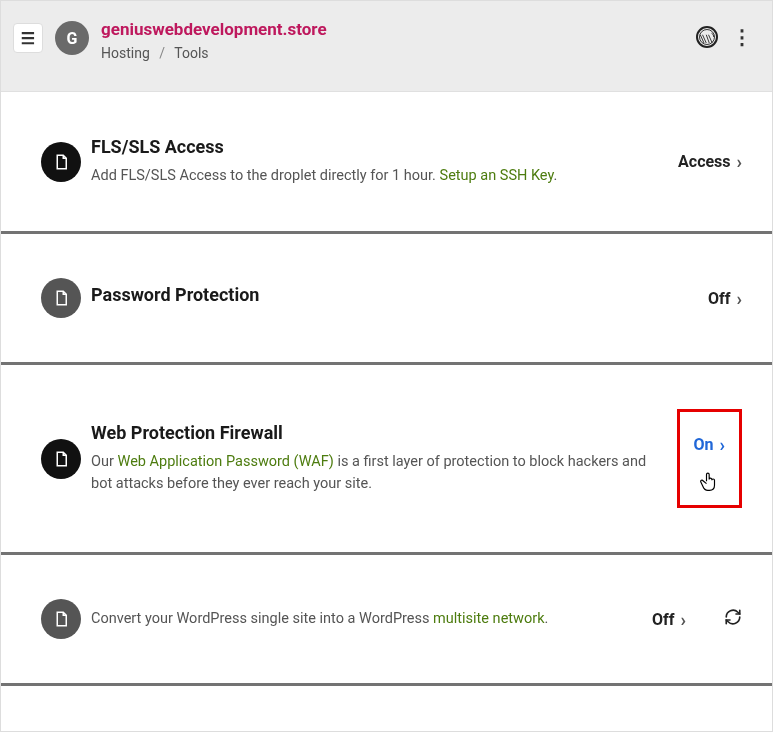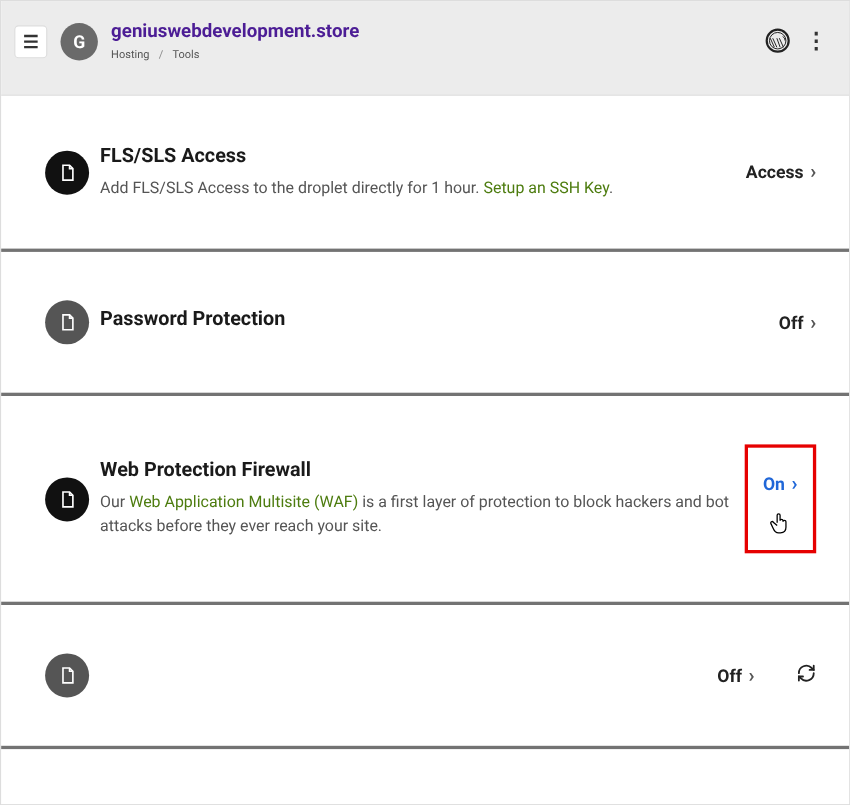--- a/index.html
+++ b/index.html
@@ -40,7 +40,7 @@
       margin-top: 2px;
     }
     .title-block { flex: 1; }
-    .site-title { font-size: 17px; font-weight: 700; color: #4c1d95; }
+    .site-title { font-size: 17px; font-weight: 700; color: #be185d; }
     .breadcrumb { margin-top: 6px; font-size: 10px; color: #555; }
     .breadcrumb .sep { margin: 0 6px; color: #888; }
     .header-actions {

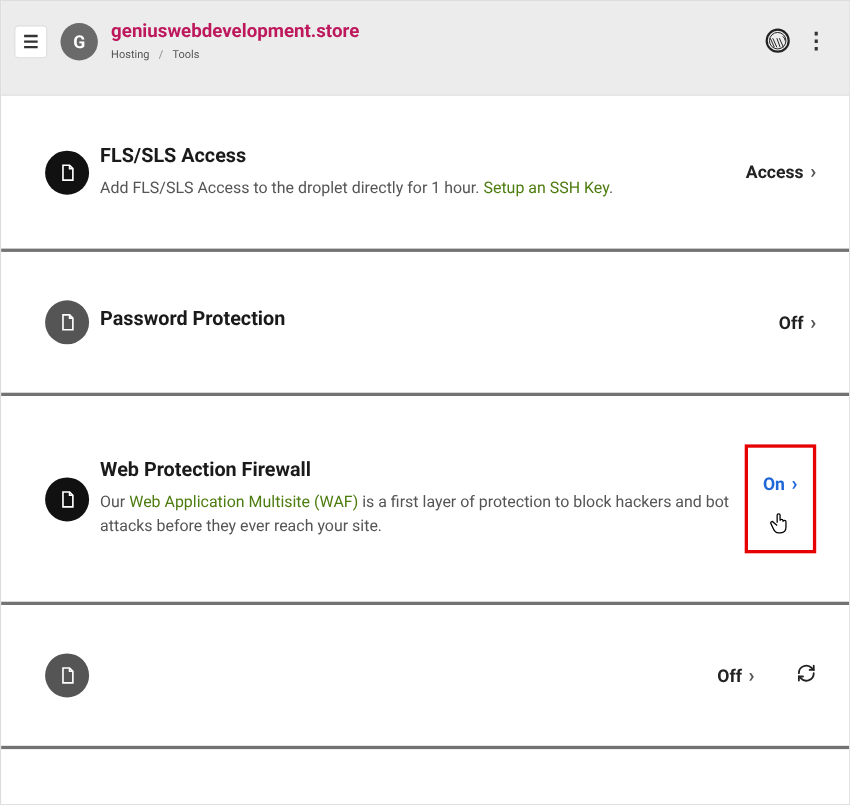--- a/index.html
+++ b/index.html
@@ -41,7 +41,7 @@
     }
     .title-block { flex: 1; }
     .site-title { font-size: 17px; font-weight: 700; color: #be185d; }
-    .breadcrumb { margin-top: 6px; font-size: 10px; color: #555; }
+    .breadcrumb { margin-top: 6px; font-size: 14px; color: #555; }
     .breadcrumb .sep { margin: 0 6px; color: #888; }
     .header-actions {
       display: flex; align-items: center; gap: 14px;

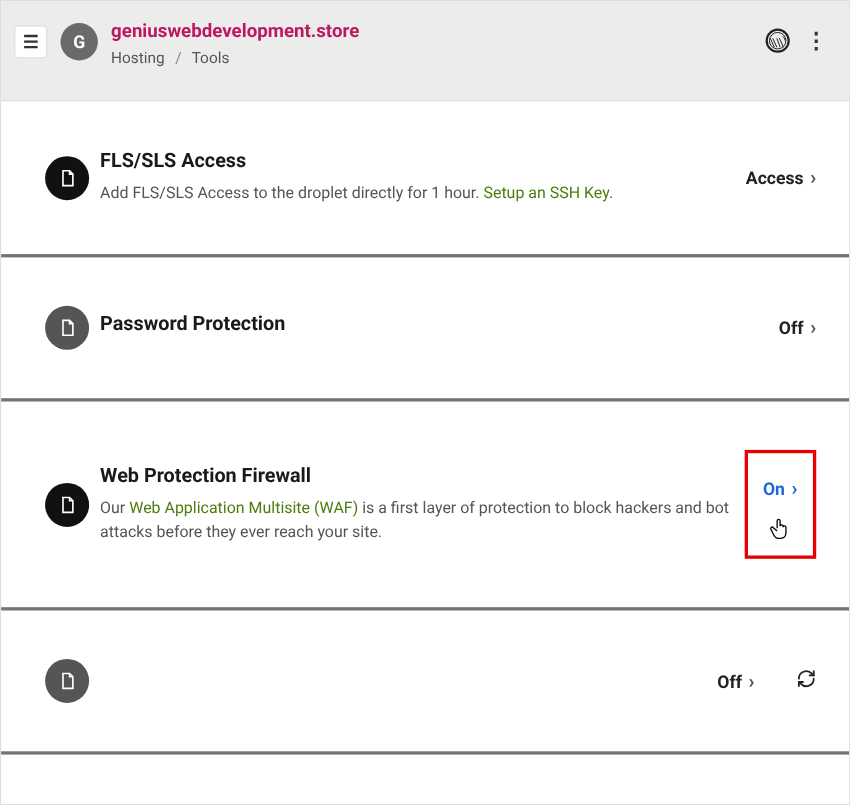--- a/index.html
+++ b/index.html
@@ -177,7 +177,7 @@
   <div class="section-body">
     <div class="section-title">Web Protection Firewall</div>
     <div class="section-desc">
-      <span>Our </span><a href="#" class="link">Web Application Multisite (WAF)</a><span> is a first layer of protection to block hackers and bot attacks before they ever reach your site.</span>
+      <span>Our </span><a href="#" class="link">Web Application Password (WAF)</a><span> is a first layer of protection to block hackers and bot attacks before they ever reach your site.</span>
     </div>
   </div>
   <div class="section-action highlighted">

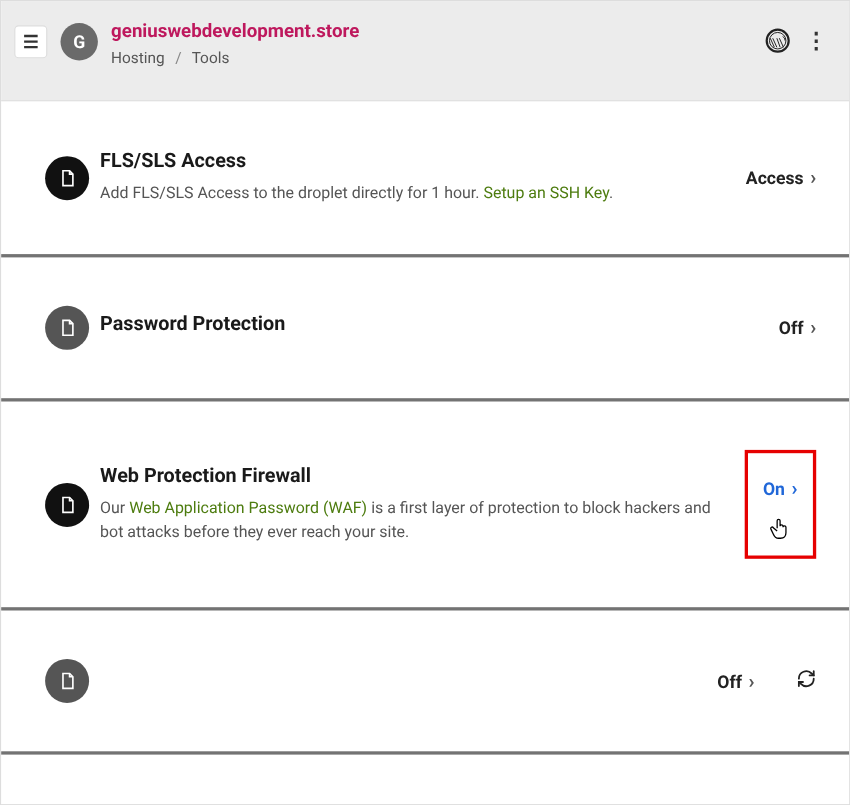--- a/index.html
+++ b/index.html
@@ -199,6 +199,9 @@
       </svg>
   </div>
   <div class="section-body">
+    <div class="section-desc">
+      <span>Convert your WordPress single site into a WordPress </span><a href="#" class="link">multisite network</a><span>.</span>
+    </div>
   </div>
   <div class="section-action">
     <span>Off</span>

